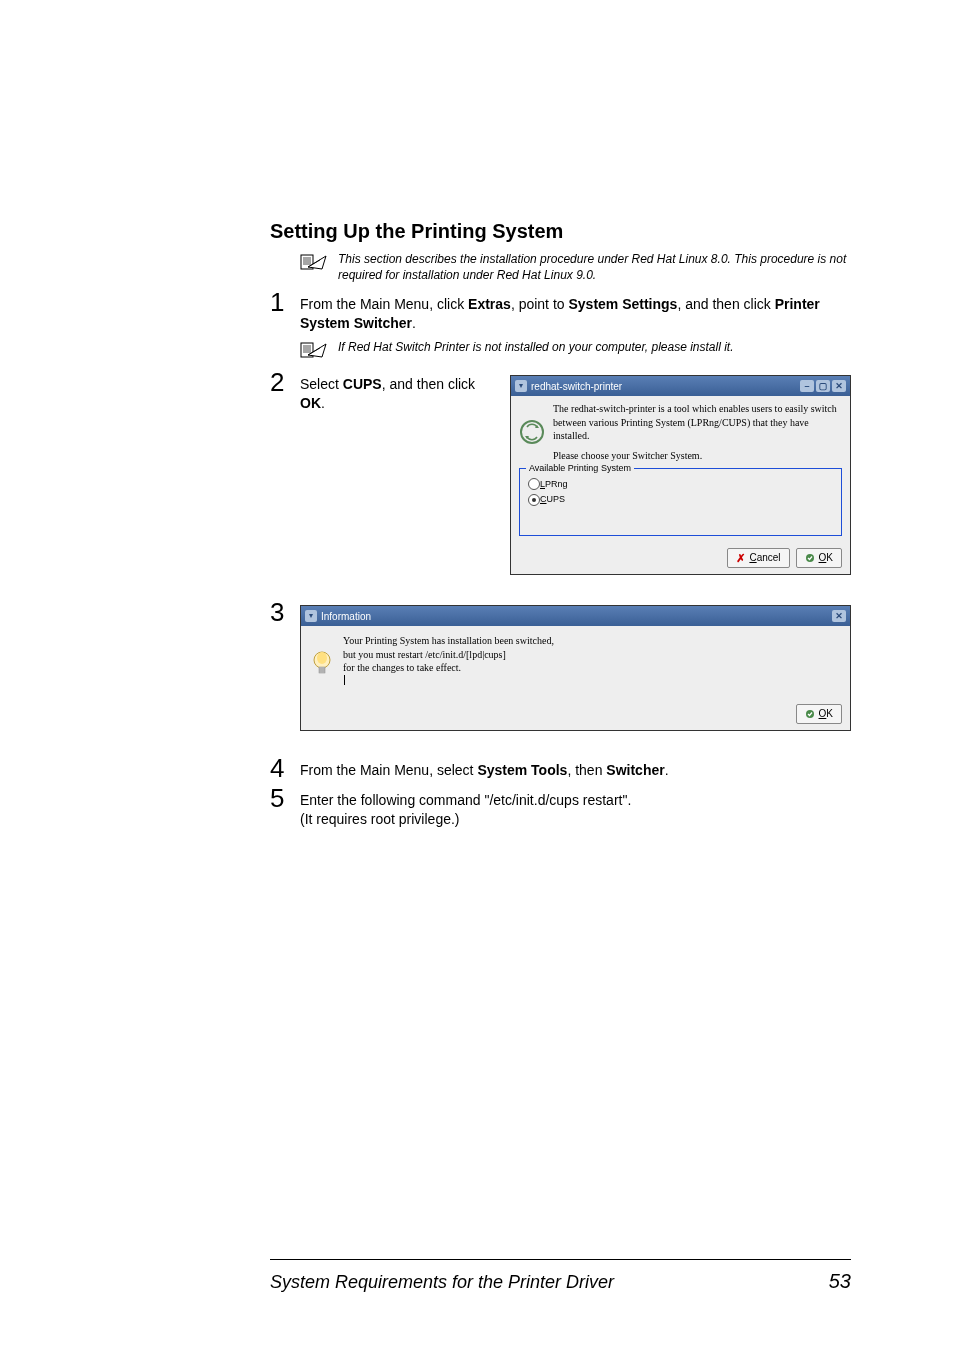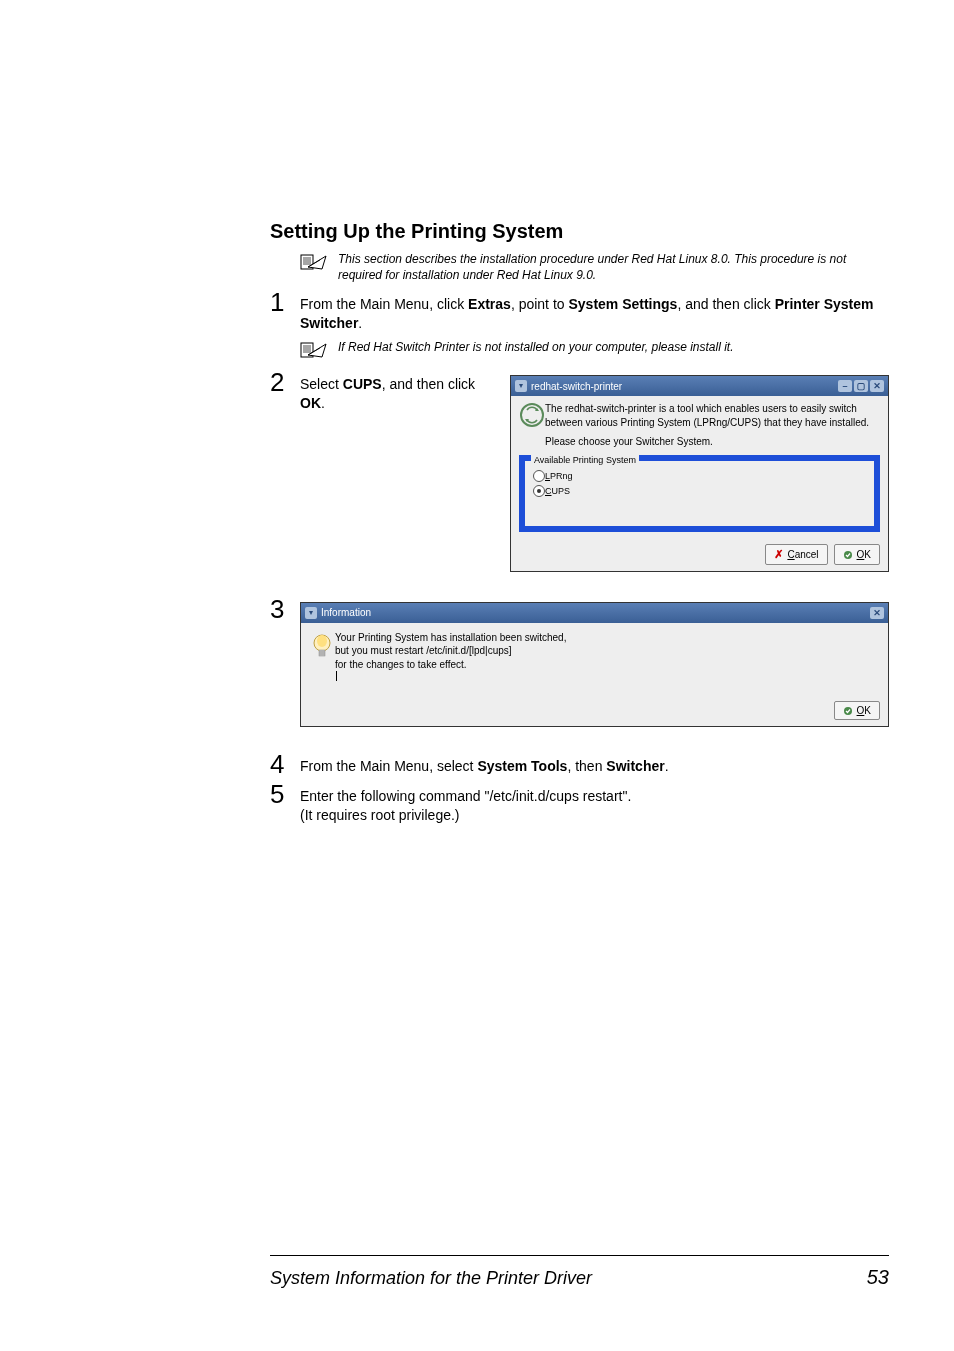--- a/index.html
+++ b/index.html
@@ -11,7 +11,7 @@
     width: 954px;
   }
   .page {
-    padding: 220px 65px 0 270px;
+    padding: 220px 103px 0 270px;
   }
   h2 {
     font-size: 20px;

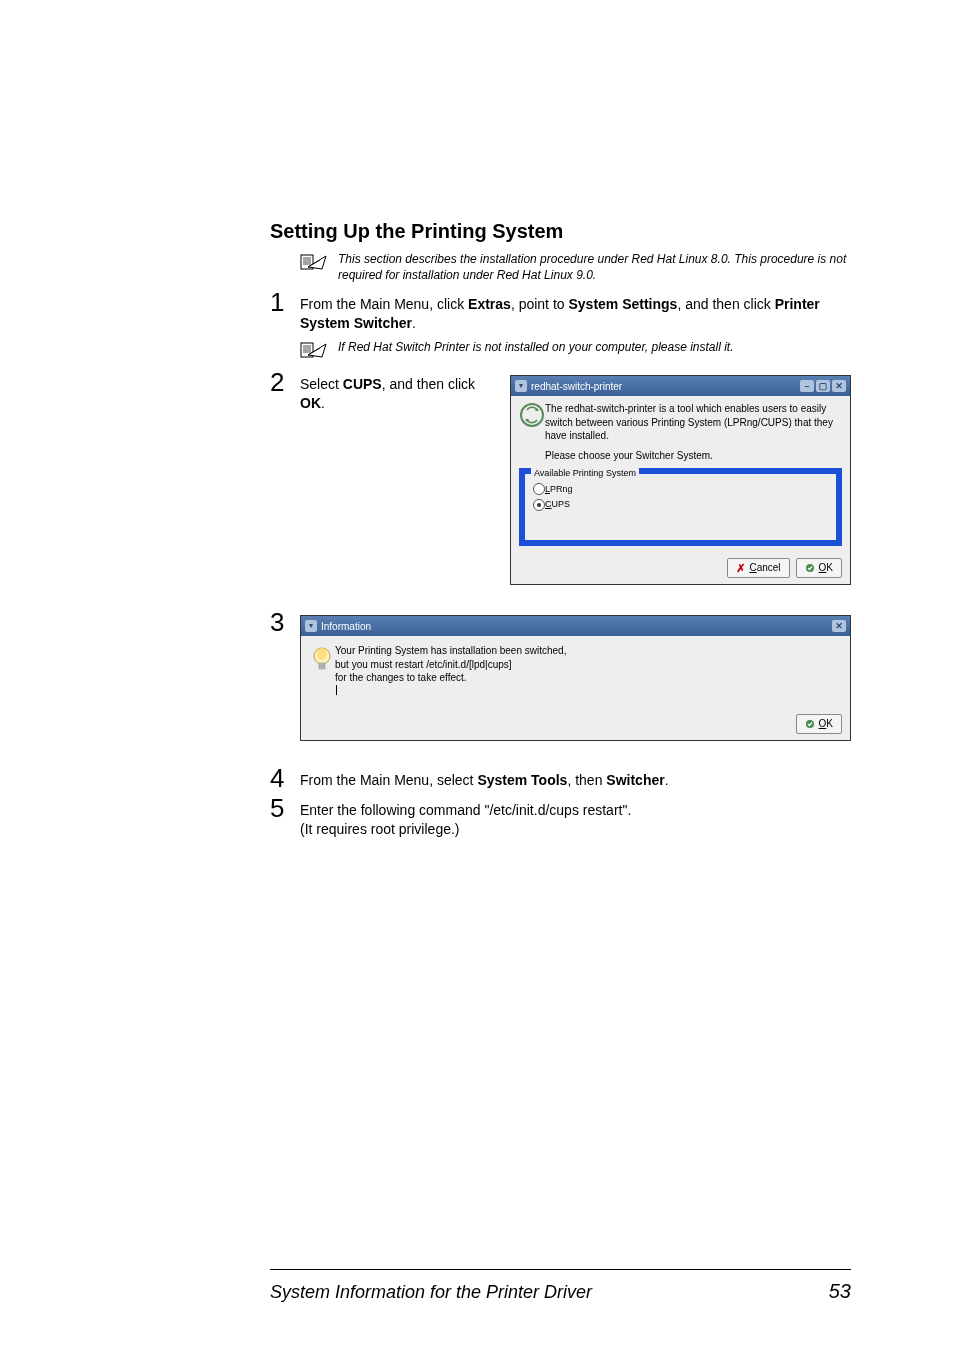--- a/index.html
+++ b/index.html
@@ -121,8 +121,10 @@
   }
   .info-row {
     display: flex;
-    align-items: flex-start;
+    gap: 8px;
+    align-items: center;
     margin-bottom: 6px;
+    font-family: Liberation Serif, serif;
   }
   .info-icon {
     width: 26px;

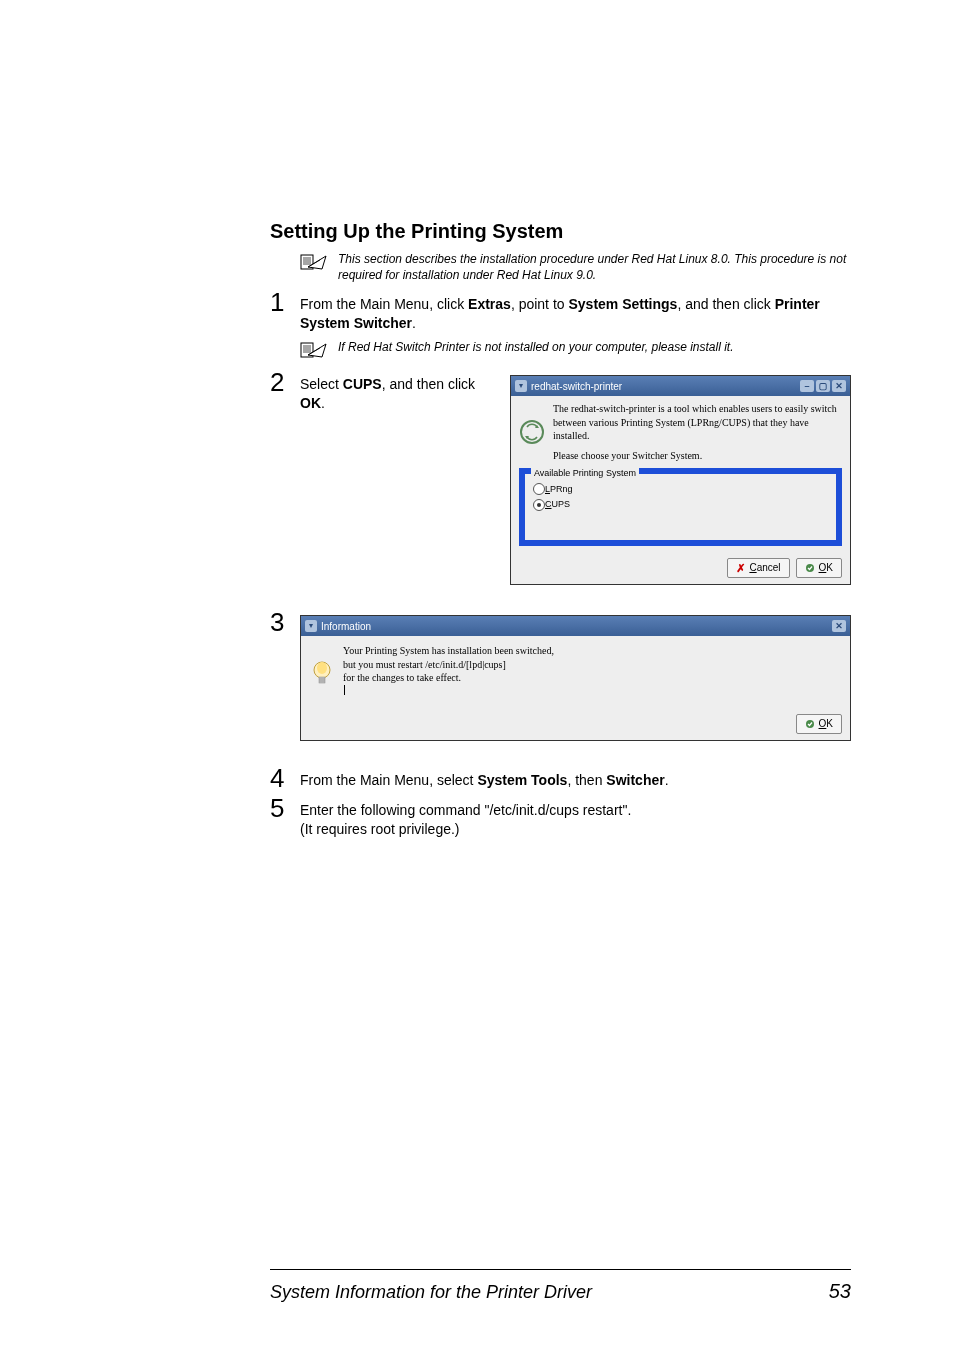--- a/index.html
+++ b/index.html
@@ -132,7 +132,7 @@
     flex-shrink: 0;
   }
   .fieldset {
-    border: 6px solid #1d4ed8;
+    border: 1px solid #1d4ed8;
     padding: 6px 8px 26px 8px;
     margin-top: 6px;
     position: relative;

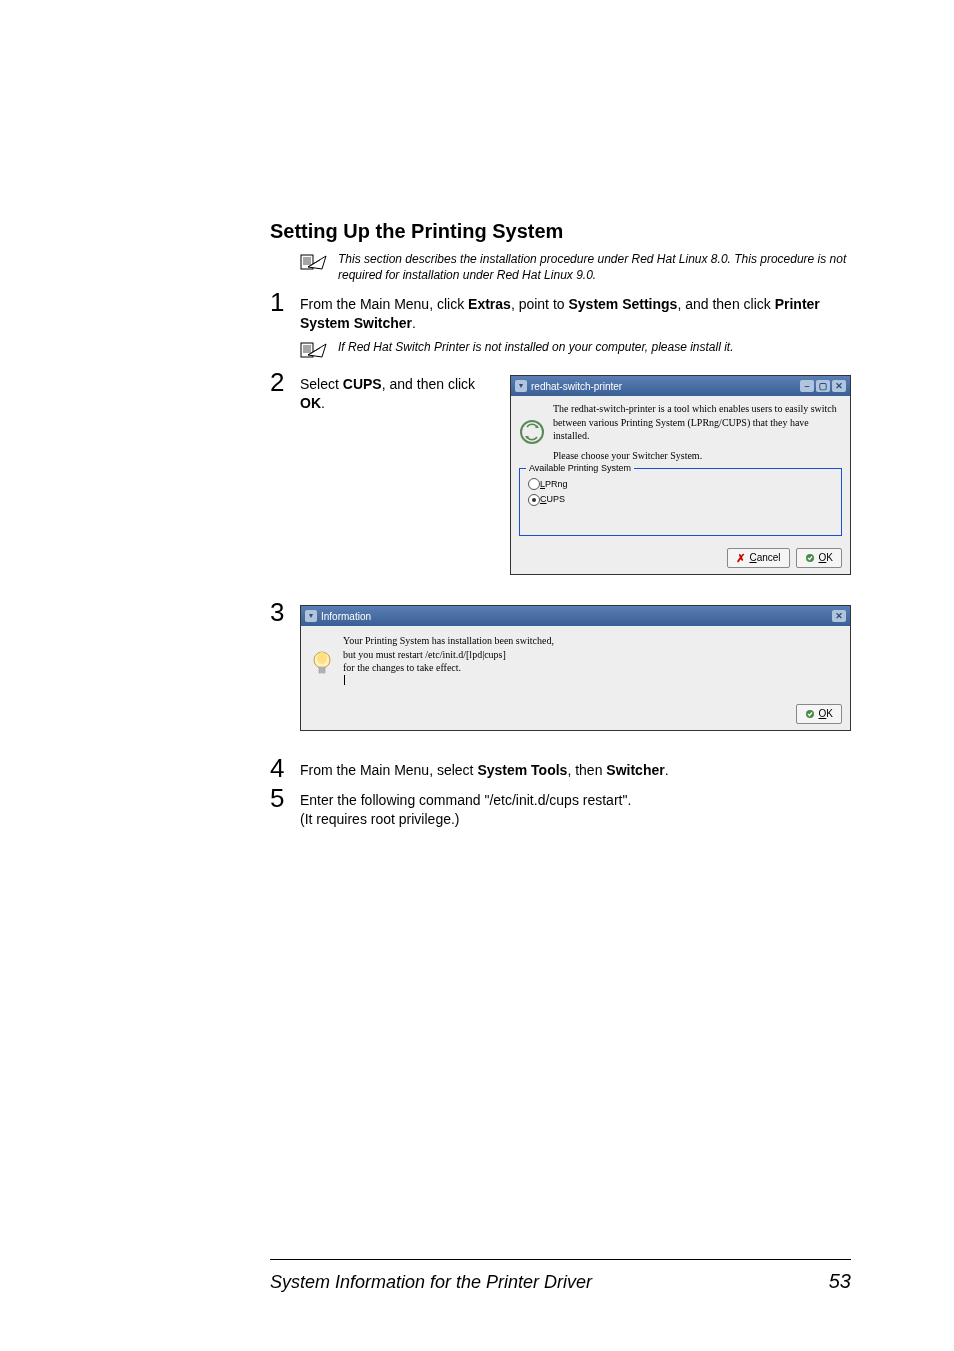--- a/index.html
+++ b/index.html
@@ -404,7 +404,7 @@
   </div>
 
   <div class="page-footer">
-    <span class="footer-title">System Information for the Printer Driver</span>
+    <span class="footer-title">System Requirements for the Printer Driver</span>
     <span class="footer-page">53</span>
   </div>
 </div>

